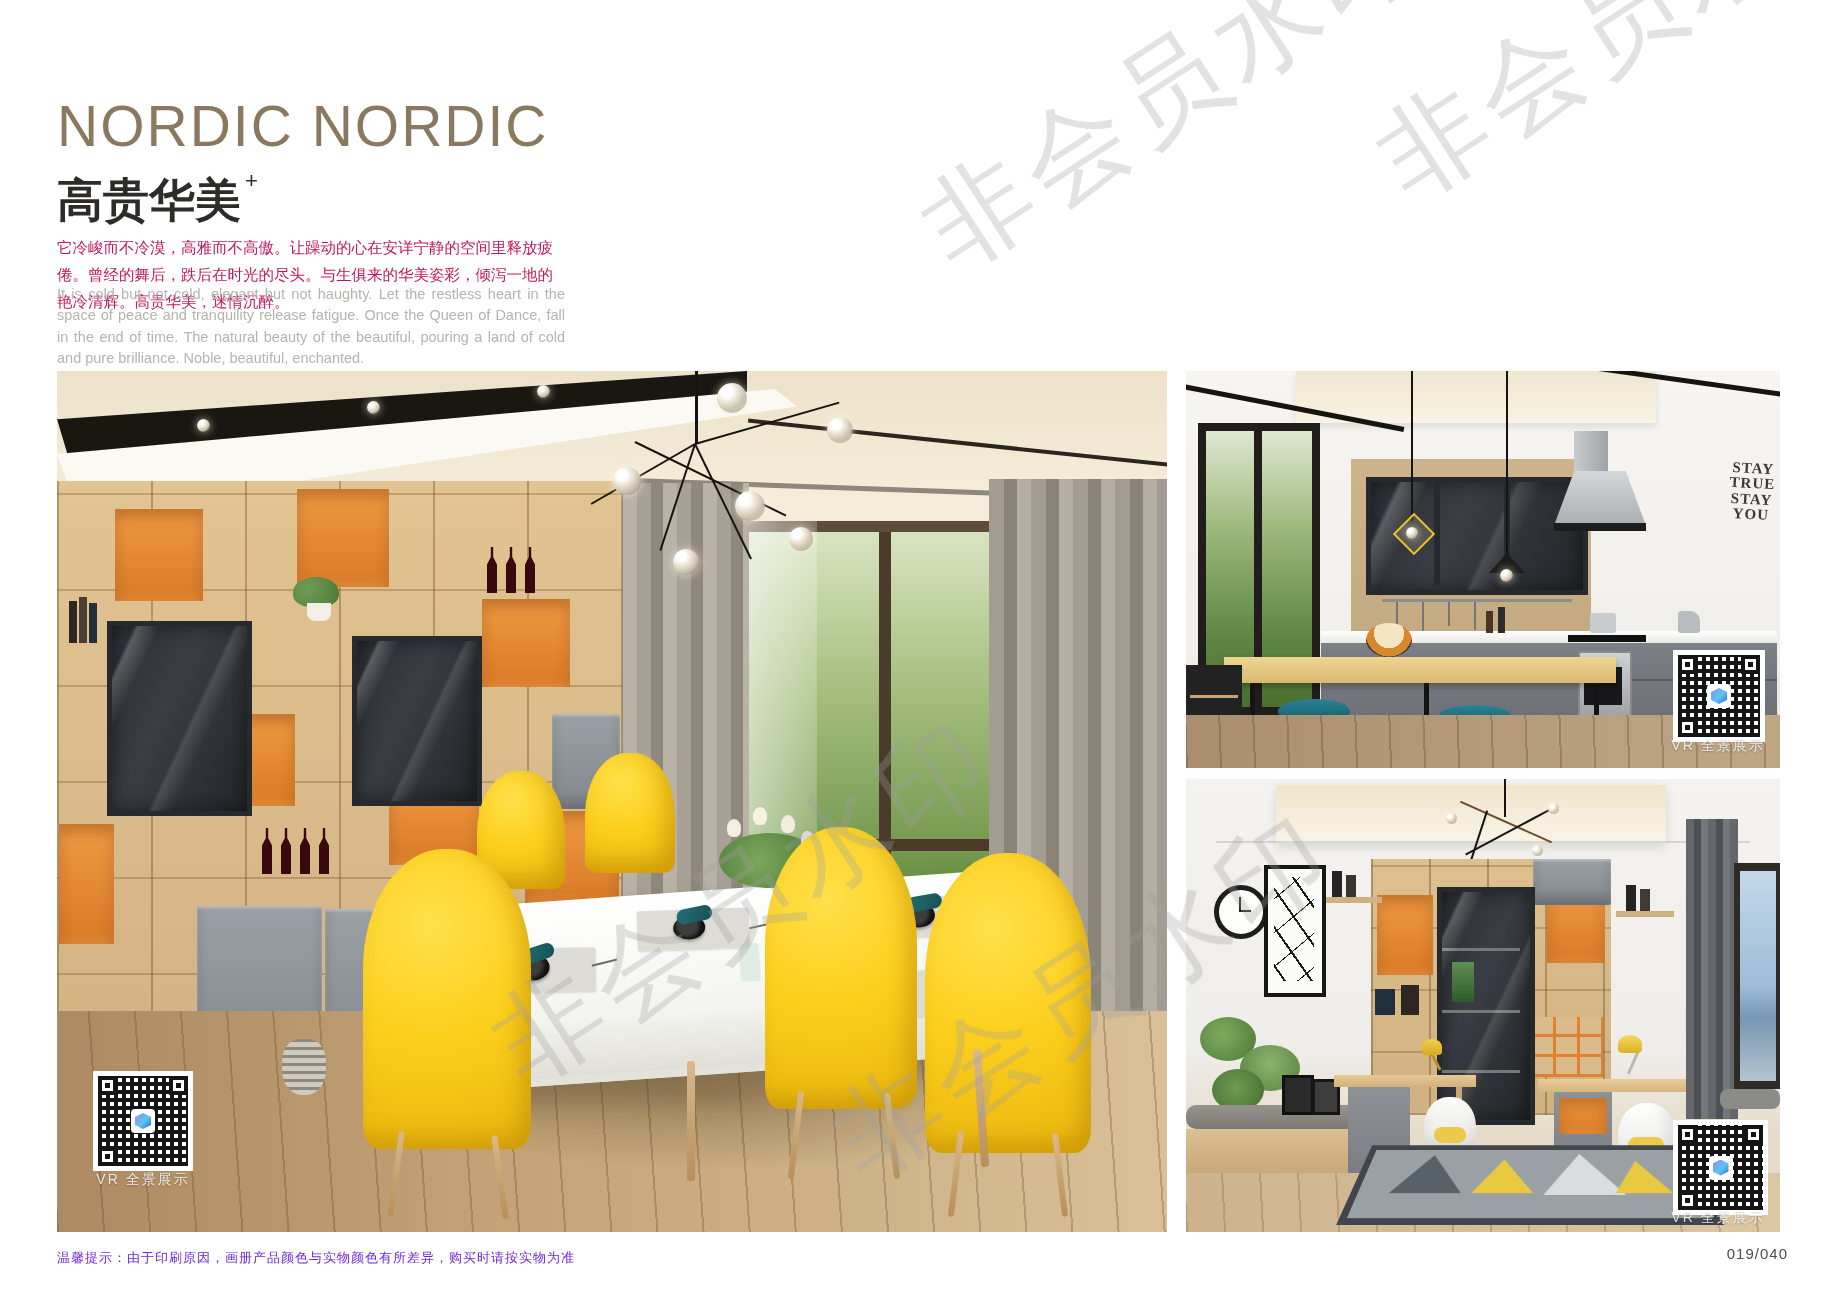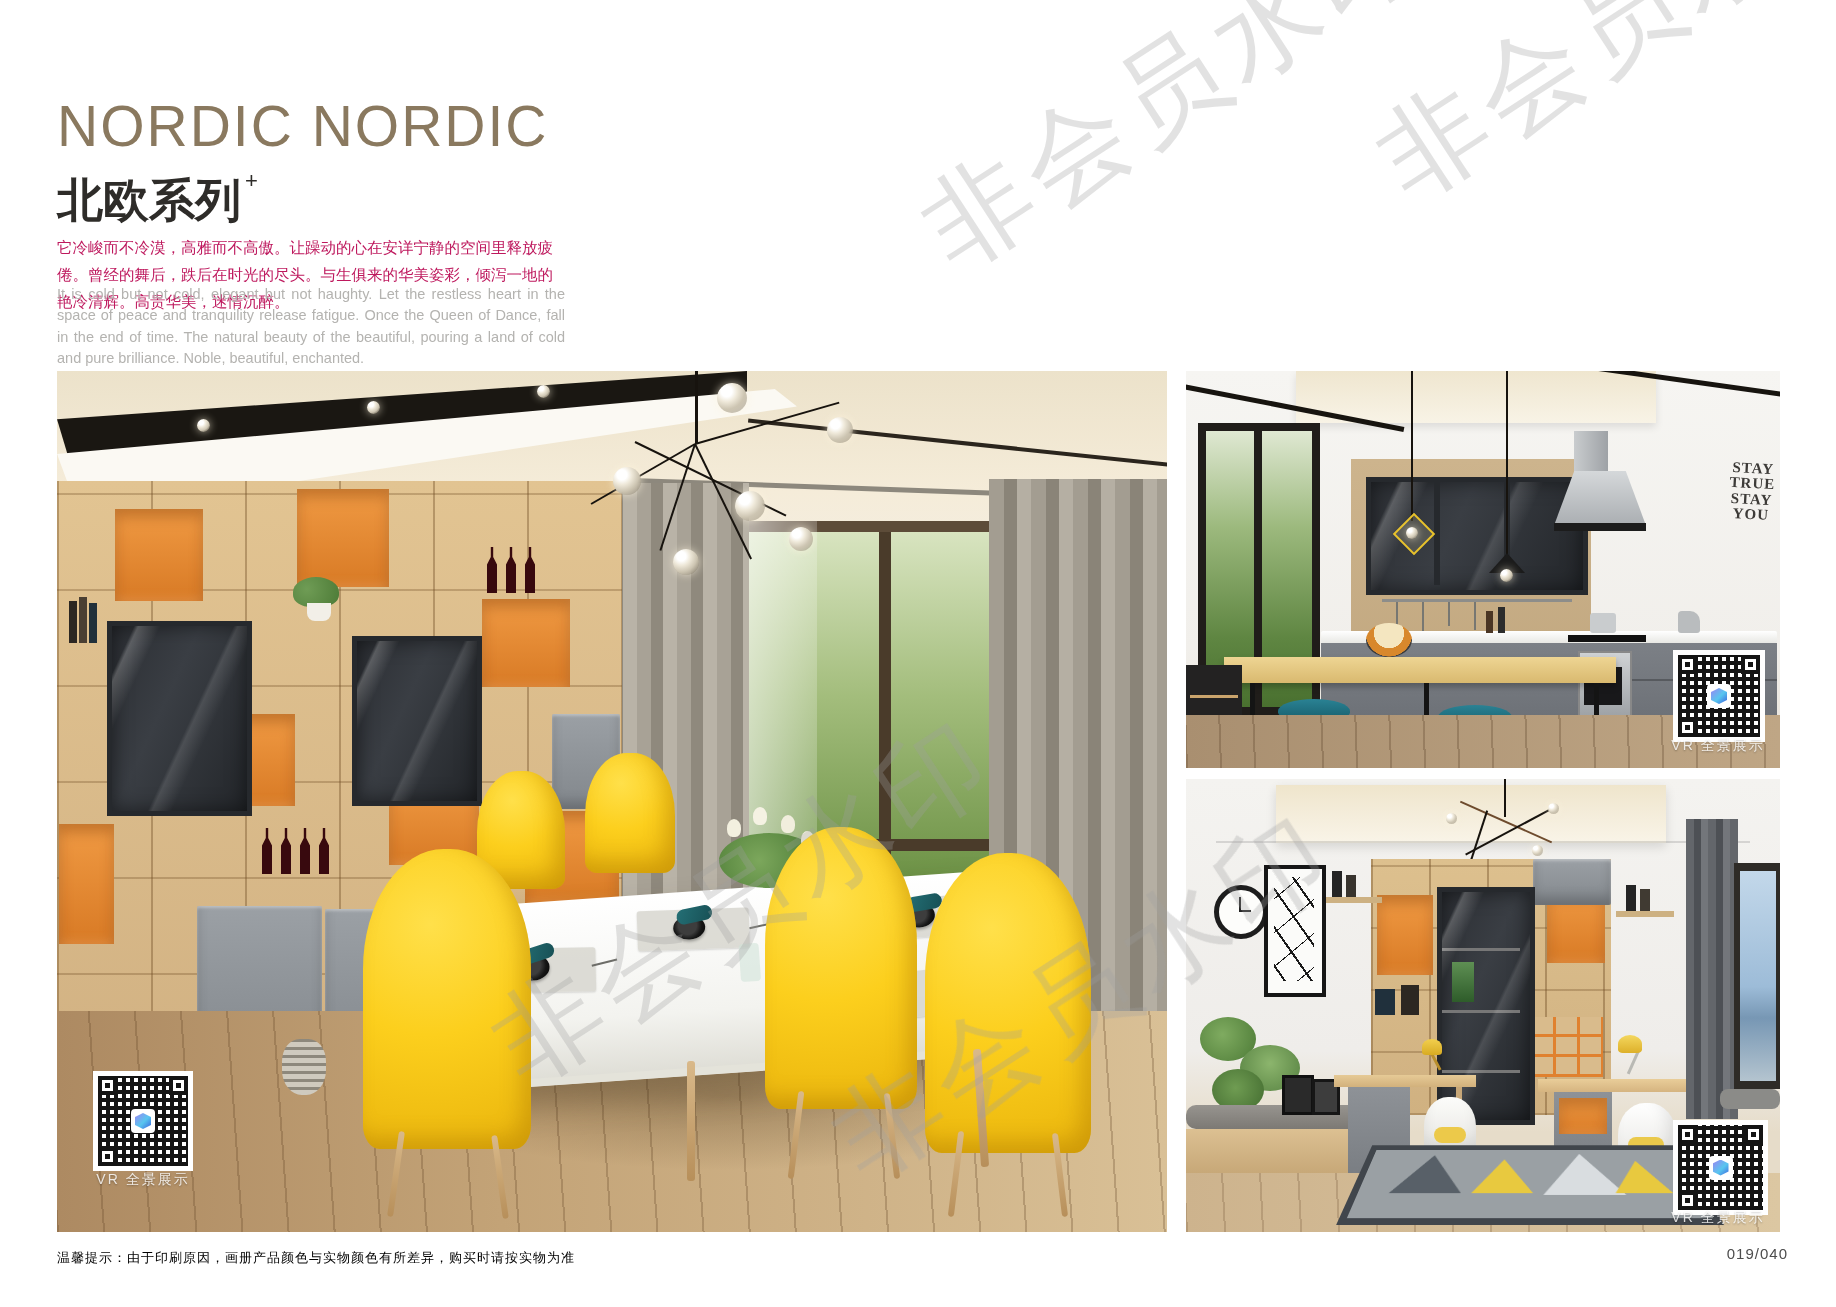--- a/index.html
+++ b/index.html
@@ -75,7 +75,7 @@
 <div class="page">
 
   <div class="title-en">NORDIC NORDIC</div>
-  <div class="title-zh"><span>北欧系列</span><sup>+</sup></div>
+  <div class="title-zh"><span>高贵华美</span><sup>+</sup></div>
   <div class="desc-zh">它冷峻而不冷漠，高雅而不高傲。让躁动的心在安详宁静的空间里释放疲倦。曾经的舞后，跌后在时光的尽头。与生俱来的华美姿彩，倾泻一地的艳冷清辉。高贵华美，迷情沉醉。</div>
   <div class="desc-en">It is cold but not cold, elegant but not haughty. Let the restless heart in the space of peace and tranquility release fatigue. Once the Queen of Dance, fall in the end of time. The natural beauty of the beautiful, pouring a land of cold and pure brilliance. Noble, beautiful, enchanted.</div>
 

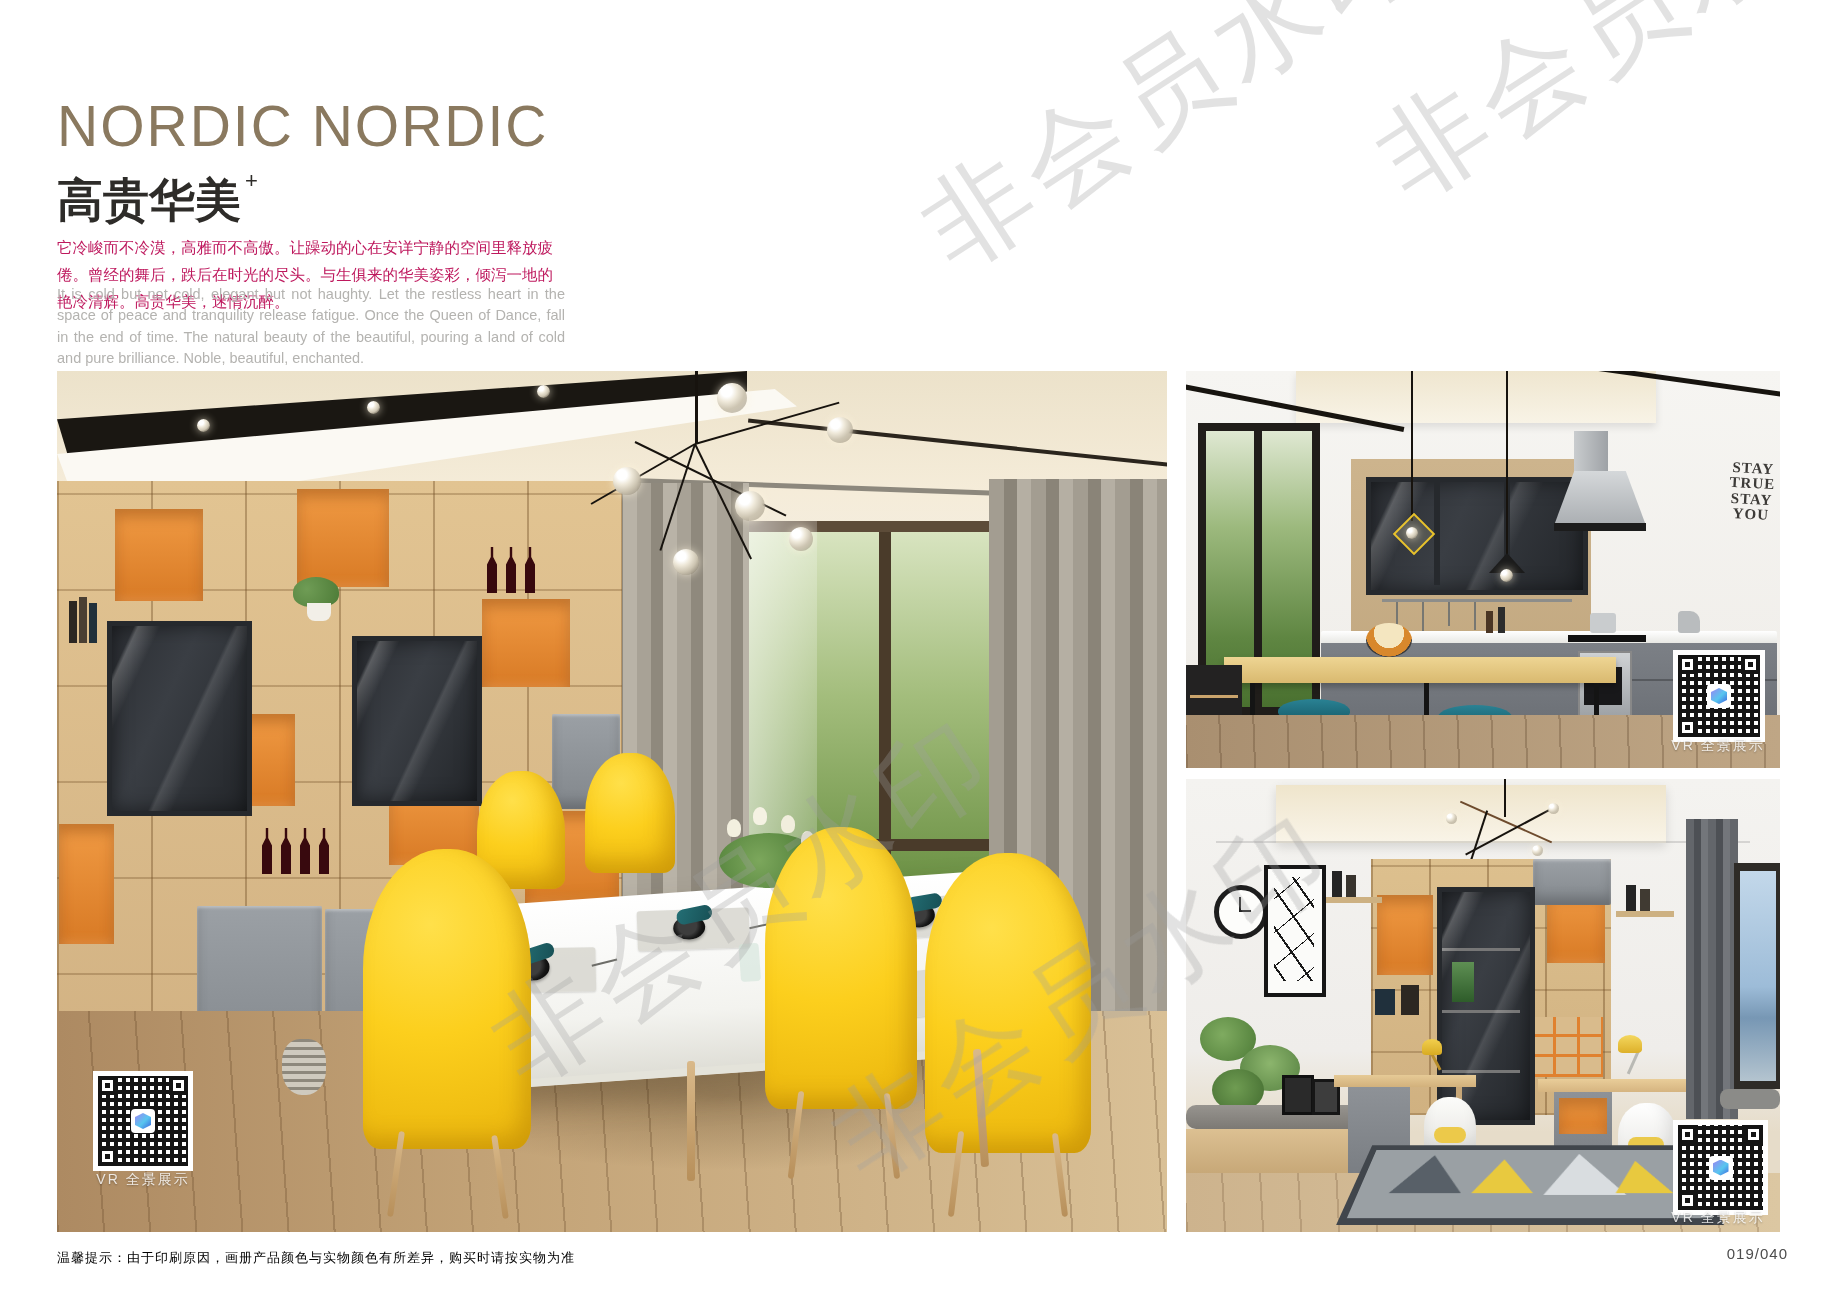--- a/index.html
+++ b/index.html
@@ -16,7 +16,7 @@
   .desc-en{position:absolute;left:57px;top:284px;width:508px;font-size:14.5px;line-height:1.48;color:#b4b3b0;text-align:justify;}
 
   
-  .footer-note{position:absolute;left:57px;top:1249px;font-size:13px;color:#000000;letter-spacing:1px;}
+  .footer-note{position:absolute;left:57px;top:1249px;font-size:13px;color:#6d28d9;letter-spacing:1px;}
   .page-num{position:absolute;right:48px;top:1245px;font-size:15px;color:#4d4d4d;letter-spacing:1px;}
 
   

